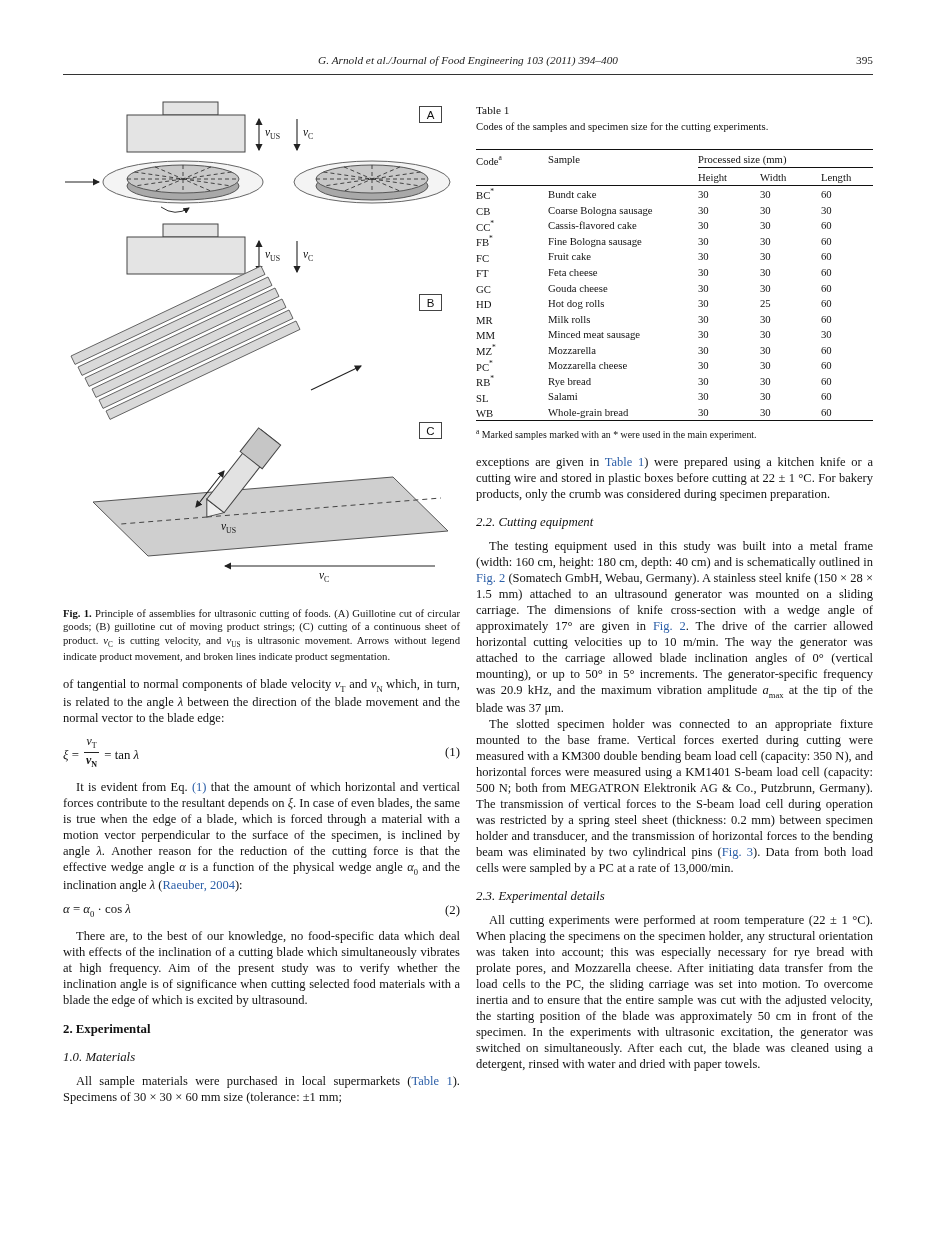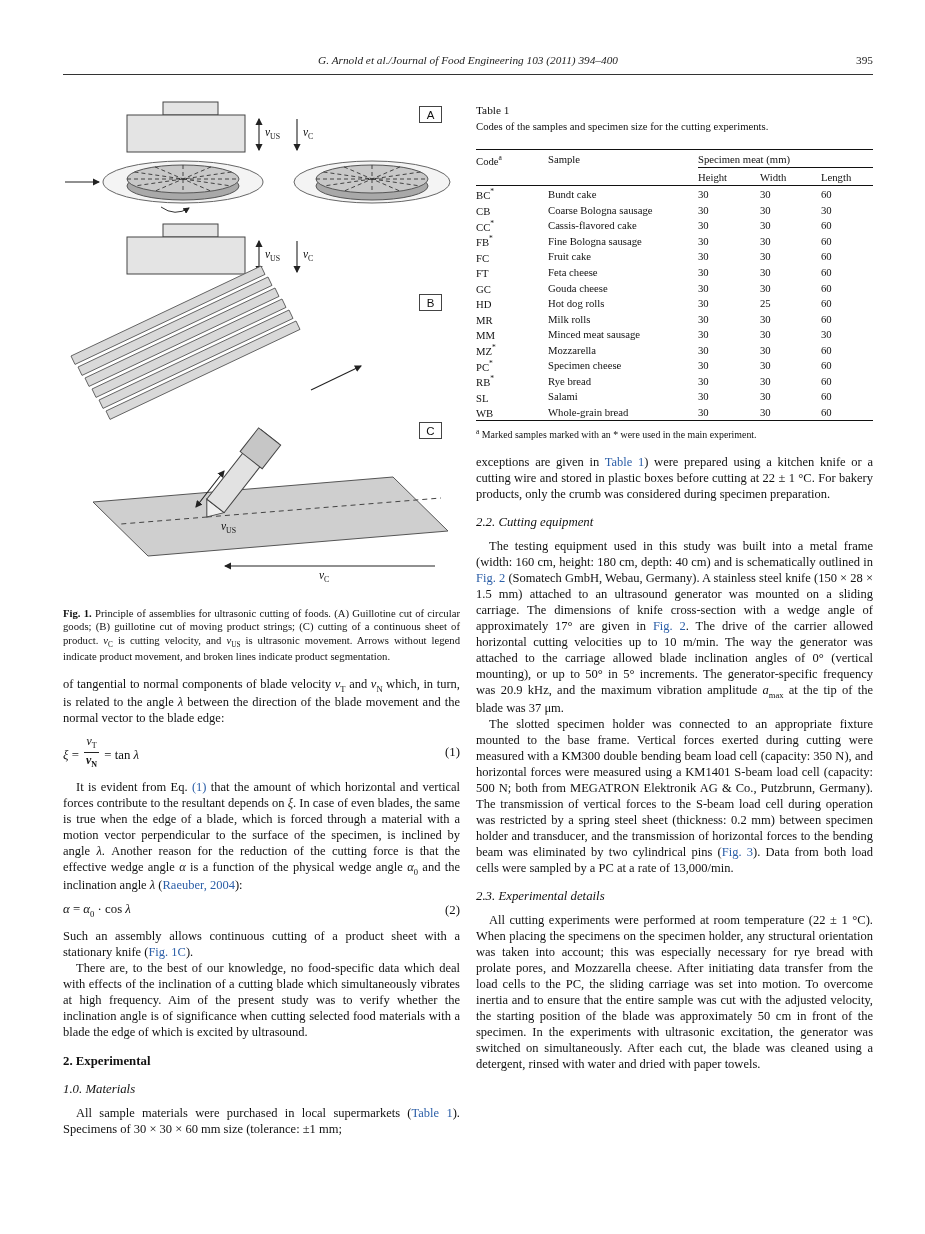--- a/index.html
+++ b/index.html
@@ -194,7 +194,7 @@
           <tr class="hrow1">
             <th rowspan="2" class="rs"><span>Code</span><sup>a</sup></th>
             <th rowspan="2" class="rs">Sample</th>
-            <th colspan="3" class="span3">Specimen meat (mm)</th>
+            <th colspan="3" class="span3">Processed size (mm)</th>
           </tr>
           <tr class="hrow2">
             <th>Height</th>

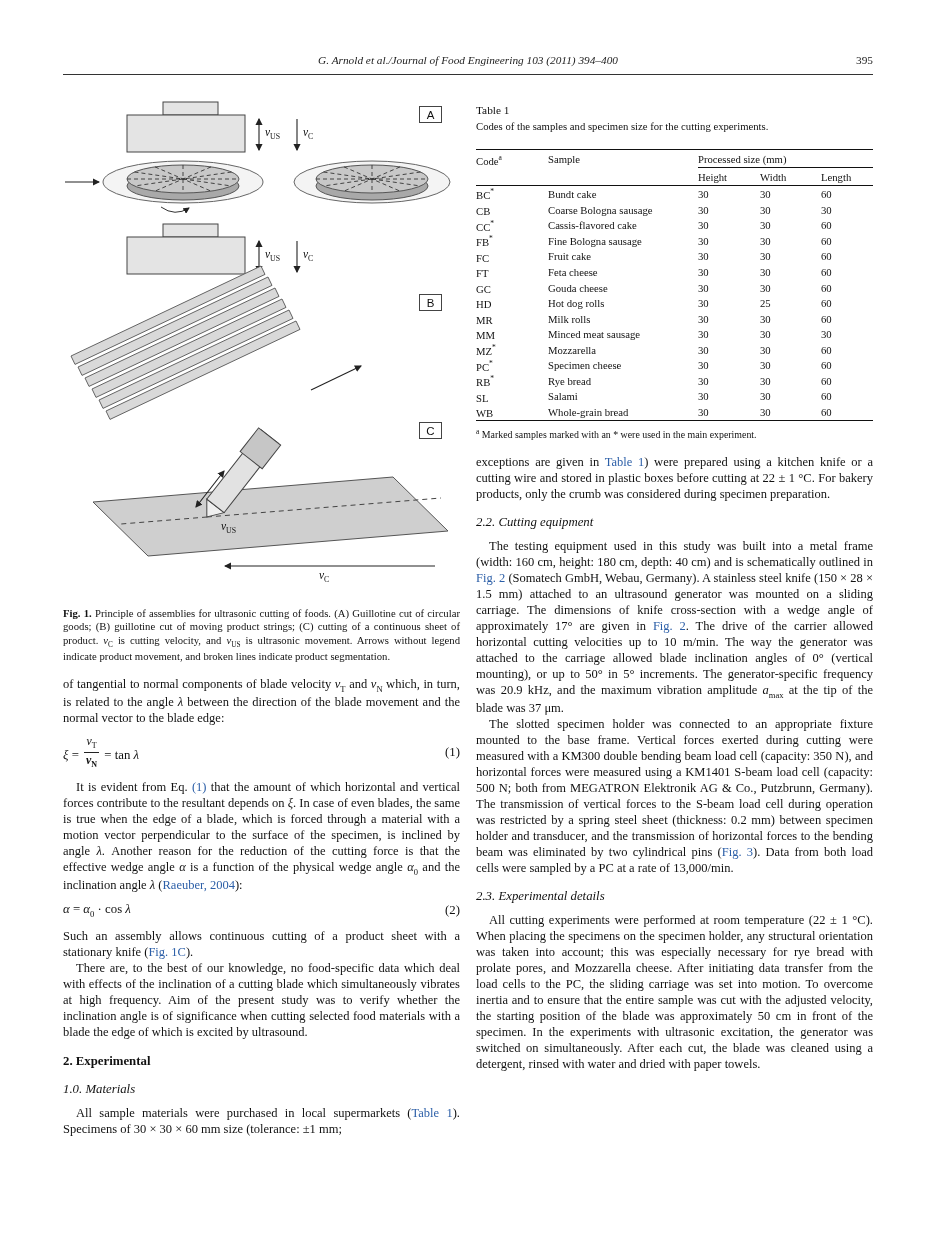--- a/index.html
+++ b/index.html
@@ -282,7 +282,7 @@
             </tr>
           <tr>
               <td><span>PC</span><sup>*</sup></td>
-              <td>Specimen cheese</td>
+              <td>Mozzarella cheese</td>
               <td>30</td>
               <td>30</td>
               <td>60</td>

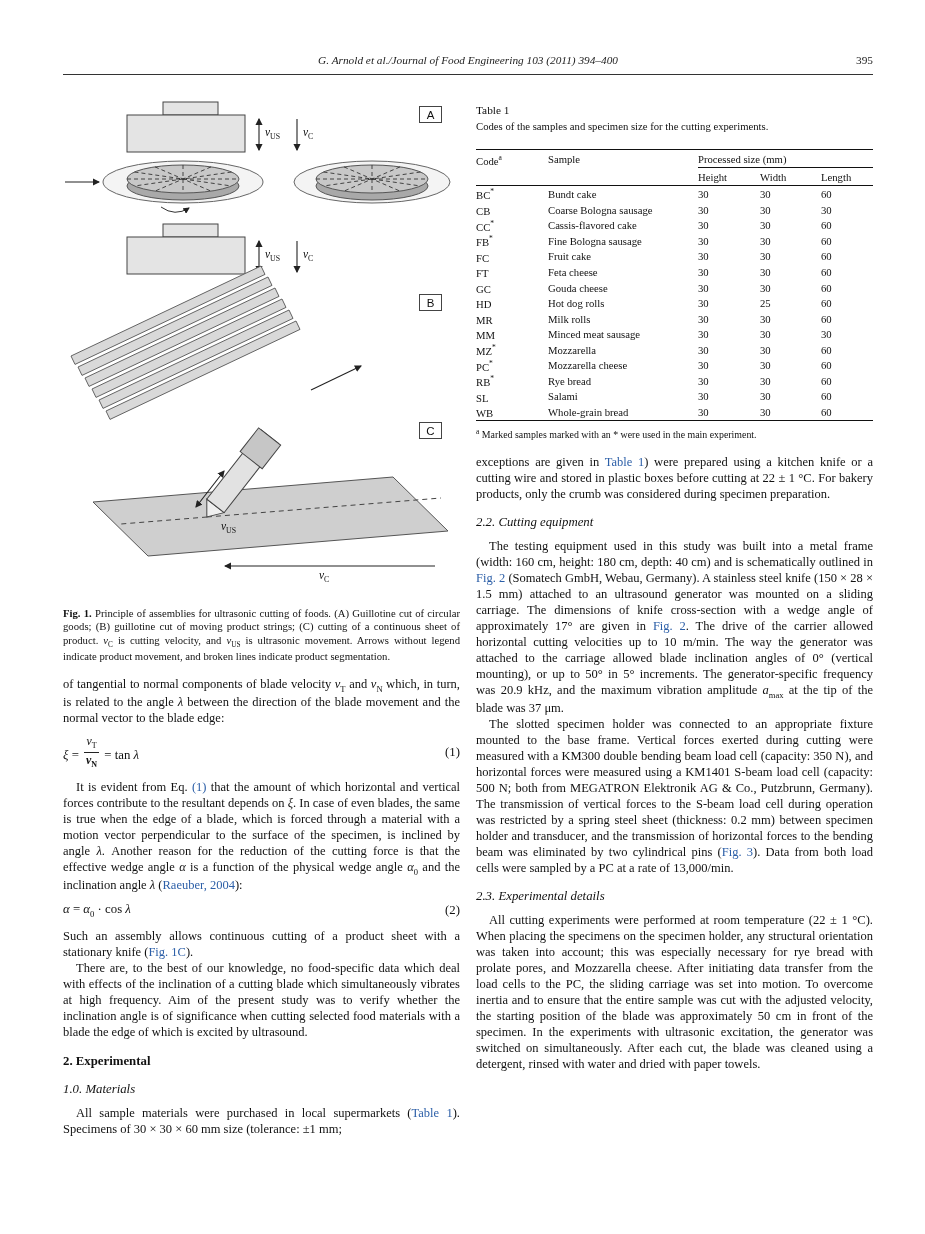--- a/index.html
+++ b/index.html
@@ -168,7 +168,6 @@
       <span class="eq-number">(2)</span>
     </div>
 
-    <p class="bp">Such an assembly allows continuous cutting of a product sheet with a stationary knife (<span class="lnk">Fig. 1C</span>).</p>
     <p class="bp ind">There are, to the best of our knowledge, no food-specific data which deal with effects of the inclination of a cutting blade which simultaneously vibrates at high frequency. Aim of the present study was to verify whether the inclination angle is of significance when cutting selected food materials with a blade the edge of which is excited by ultrasound.</p>
 
     <h2 class="sec-head">2. Experimental</h2>

